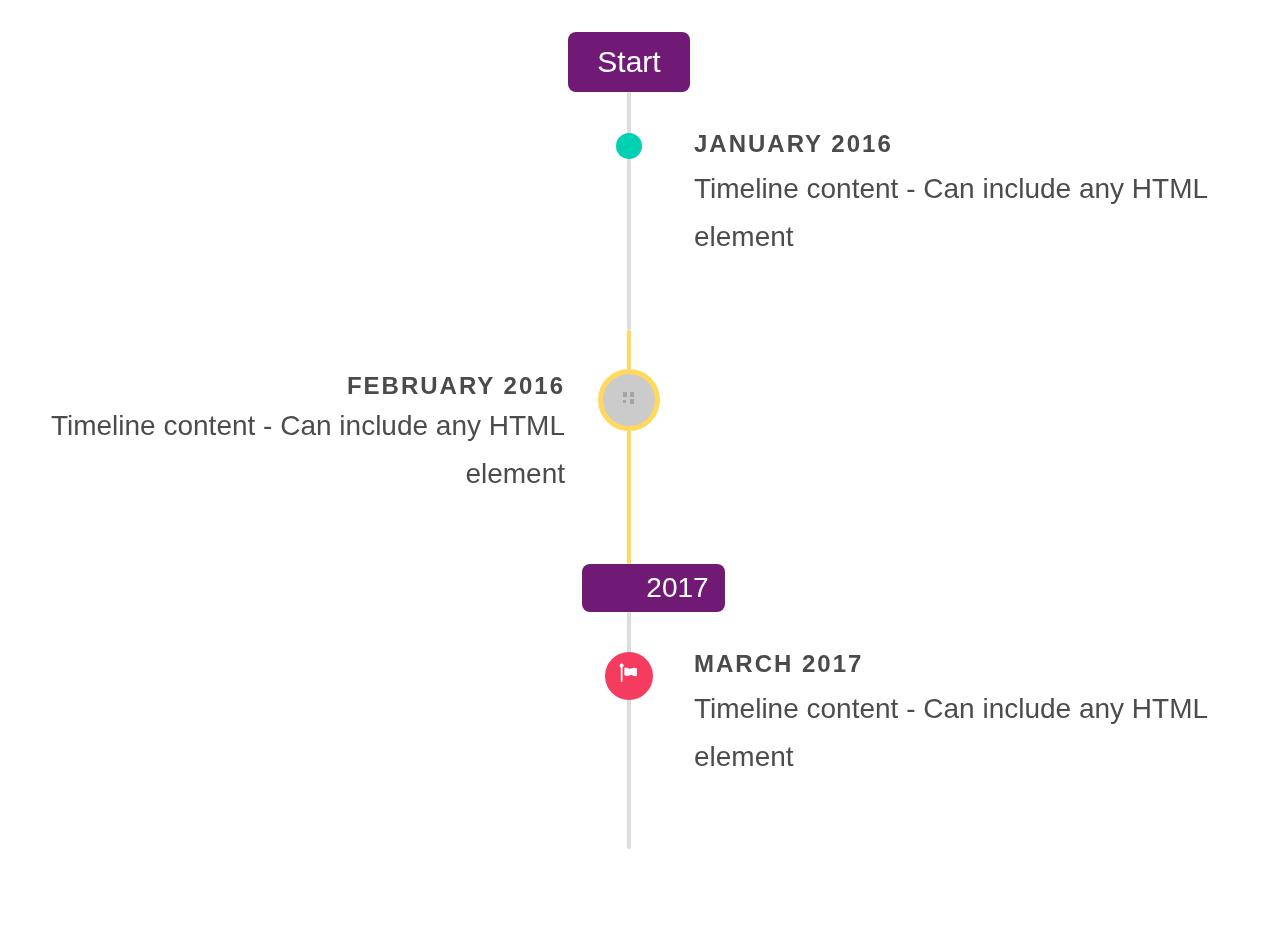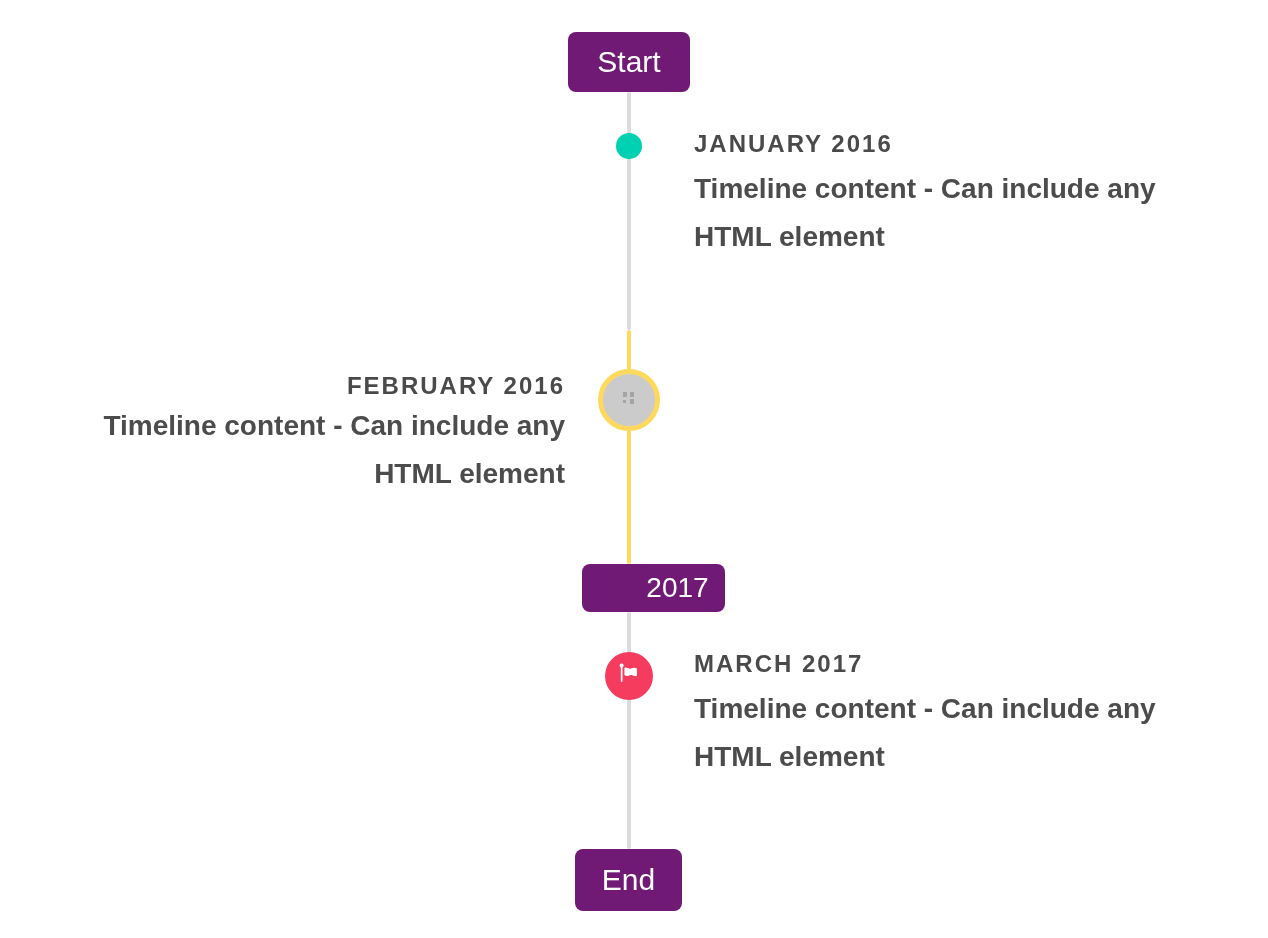--- a/index.html
+++ b/index.html
@@ -90,7 +90,6 @@
     line-height: 48px;
     color: #4c4c4c;
     z-index: 1;
-    font-weight: bold;
   }
   .title-jan   { left: 694px; top: 130px; }
   .content-jan { left: 694px; top: 165px; }

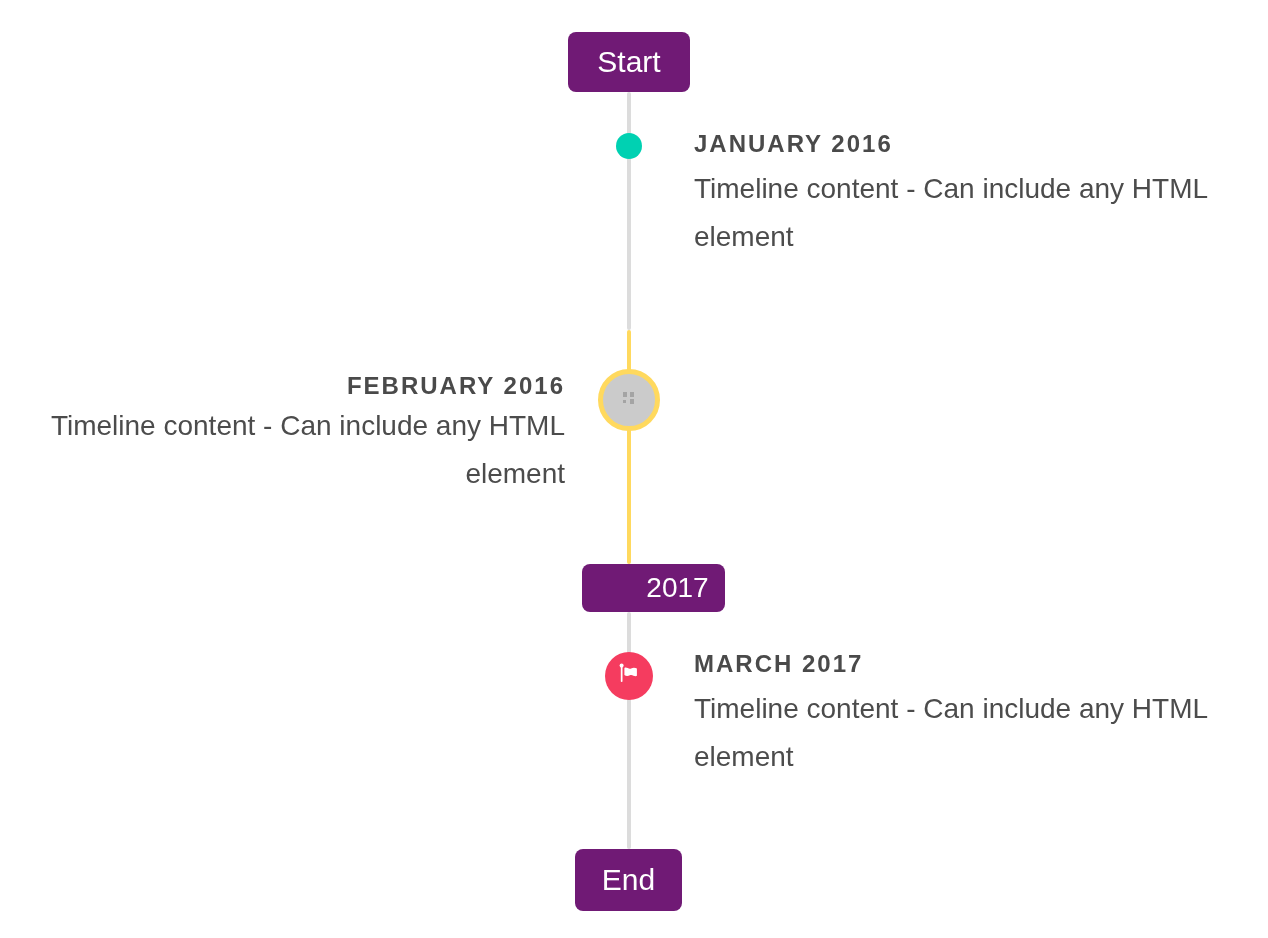--- a/index.html
+++ b/index.html
@@ -149,7 +149,6 @@
   <div class="item-title title-mar">MARCH 2017</div>
   <div class="item-content content-mar">Timeline content - Can include any HTML element</div>
 
-  <div class="flag flag-end">End</div>
 
 </div>
 

